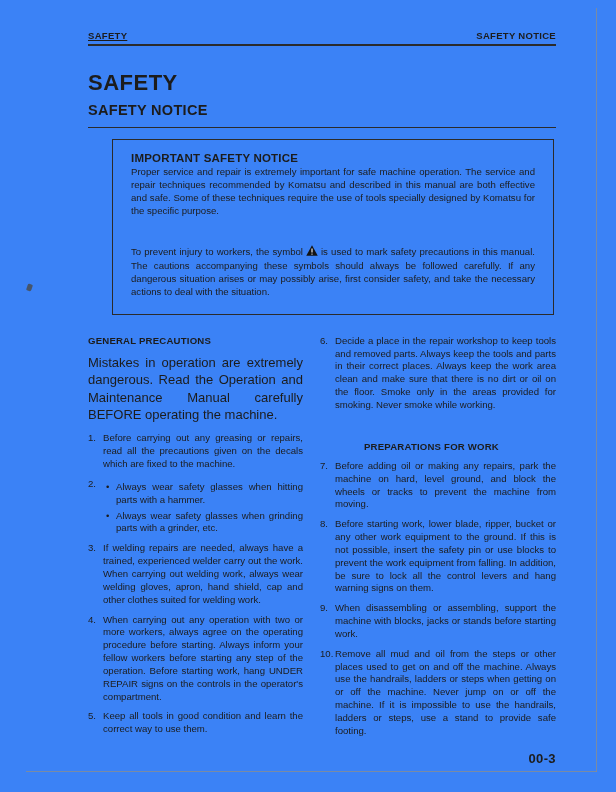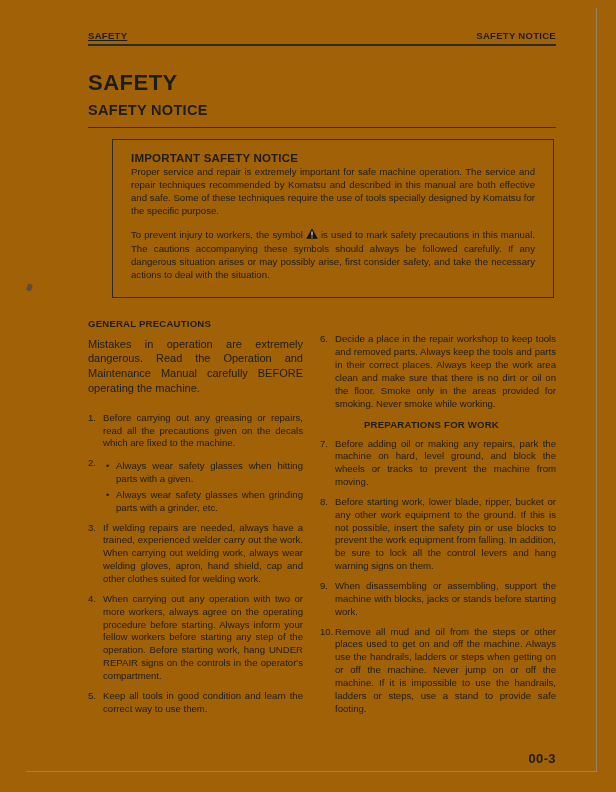--- a/index.html
+++ b/index.html
@@ -6,7 +6,7 @@
   .page{
     position:relative;
     width:616px;height:792px;
-    background:#a16207;
+    background:#3b82f6;
     font-family:"Liberation Sans", sans-serif;
     color:#1c1c1c;
     overflow:hidden;

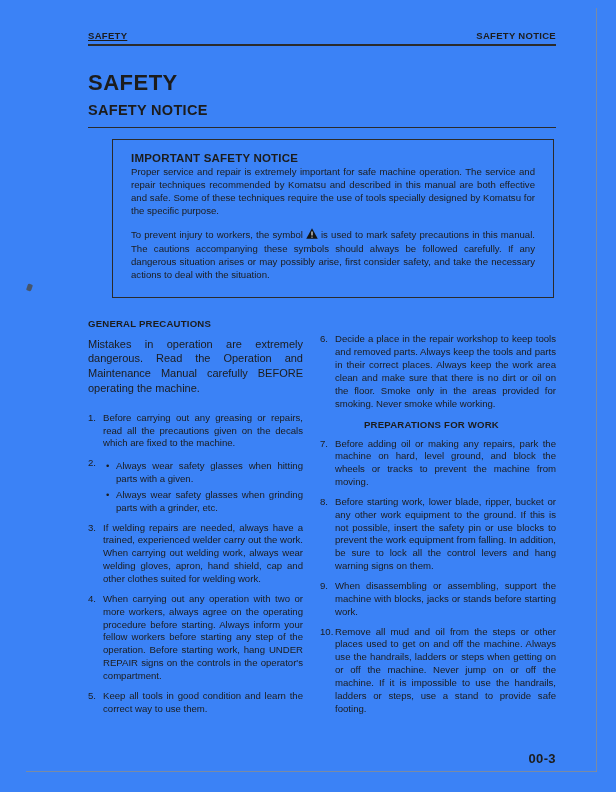--- a/index.html
+++ b/index.html
@@ -37,7 +37,7 @@
   }
   .notice-box .box-heading{font-size:11.5px;font-weight:bold;letter-spacing:.2px;margin-bottom:2px;}
   .para{font-size:9.6px;line-height:1.34;text-align:justify;}
-  .notice-box .para + .para{margin-top:11px;}
+  .notice-box .para + .para{margin-top:28px;}
   .warn-icon{display:inline-block;vertical-align:-1px;margin:0 3px;}
 
   .cols{display:flex;gap:17px;margin-top:4px;align-items:flex-end;}

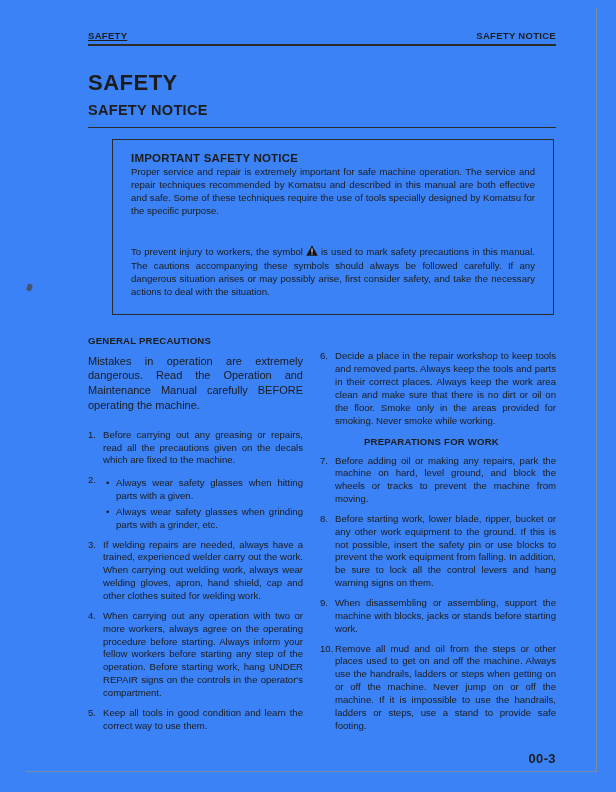--- a/index.html
+++ b/index.html
@@ -40,7 +40,7 @@
   .notice-box .para + .para{margin-top:28px;}
   .warn-icon{display:inline-block;vertical-align:-1px;margin:0 3px;}
 
-  .cols{display:flex;gap:17px;margin-top:4px;align-items:flex-end;}
+  .cols{display:flex;gap:17px;margin-top:4px;}
   .col-left{flex:0 0 215px;}
   .col-right{flex:1;min-width:0;}
 

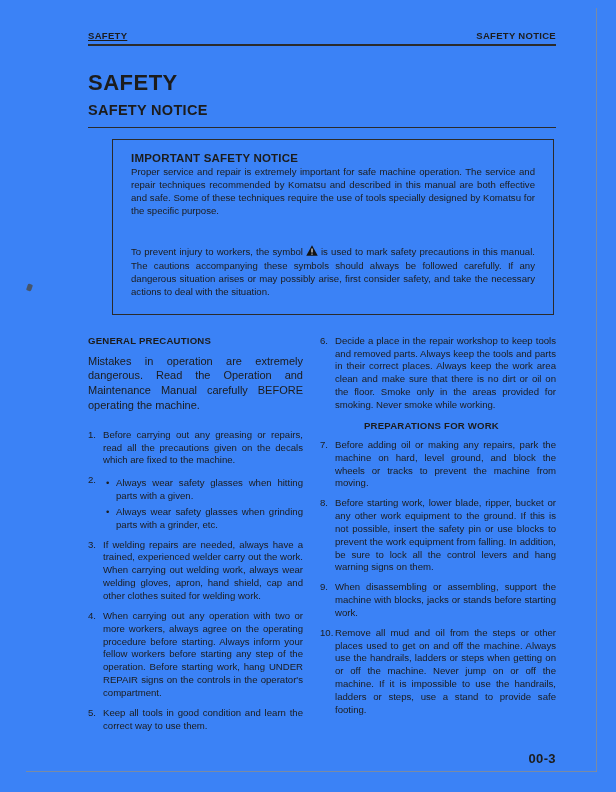--- a/index.html
+++ b/index.html
@@ -46,7 +46,7 @@
 
   .sec-heading{font-size:9.6px;font-weight:bold;letter-spacing:.2px;margin:0 0 8px 0;}
   .sec-heading.mid{margin-top:8px;padding-left:44px;}
-  .intro{font-size:11px;line-height:1.34;text-align:justify;margin-bottom:16px;}
+  .intro{font-size:13px;line-height:1.34;text-align:justify;margin-bottom:9px;}
 
   .item{display:flex;margin-bottom:7px;font-size:9.6px;line-height:1.34;}
   .item .num{flex:0 0 15px;}

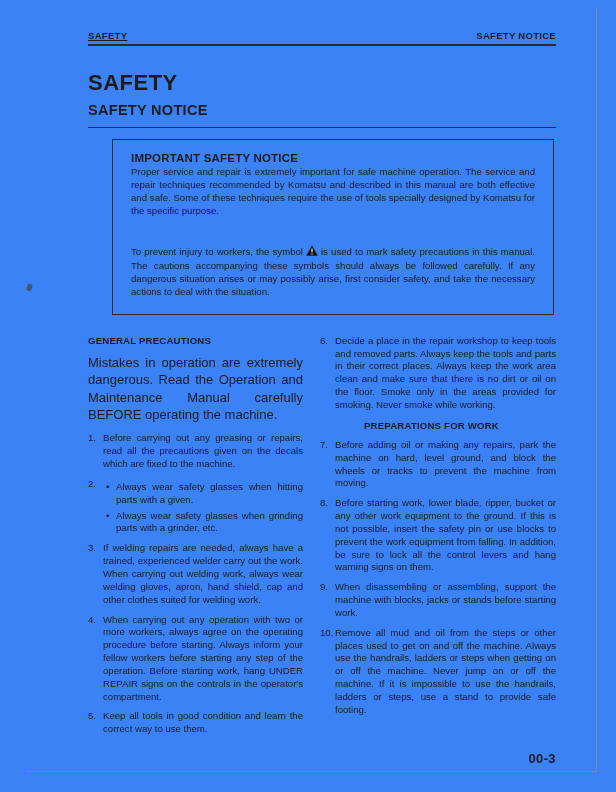--- a/index.html
+++ b/index.html
@@ -45,7 +45,7 @@
   .col-right{flex:1;min-width:0;}
 
   .sec-heading{font-size:9.6px;font-weight:bold;letter-spacing:.2px;margin:0 0 8px 0;}
-  .sec-heading.mid{margin-top:8px;padding-left:44px;}
+  .sec-heading.mid{margin-top:29px;padding-left:44px;}
   .intro{font-size:13px;line-height:1.34;text-align:justify;margin-bottom:9px;}
 
   .item{display:flex;margin-bottom:7px;font-size:9.6px;line-height:1.34;}

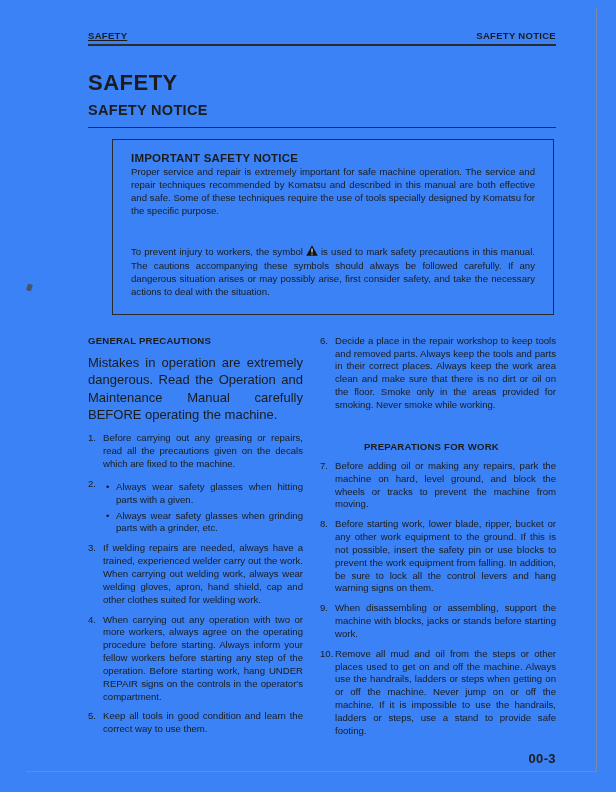--- a/index.html
+++ b/index.html
@@ -110,7 +110,7 @@
           <div class="body">
             <div class="bullet">
               <span class="bmark">•</span>
-              <div class="btxt">Always wear safety glasses when hitting parts with a given.</div>
+              <div class="btxt">Always wear safety glasses when hitting parts with a hammer.</div>
             </div>
             <div class="bullet">
               <span class="bmark">•</span>

